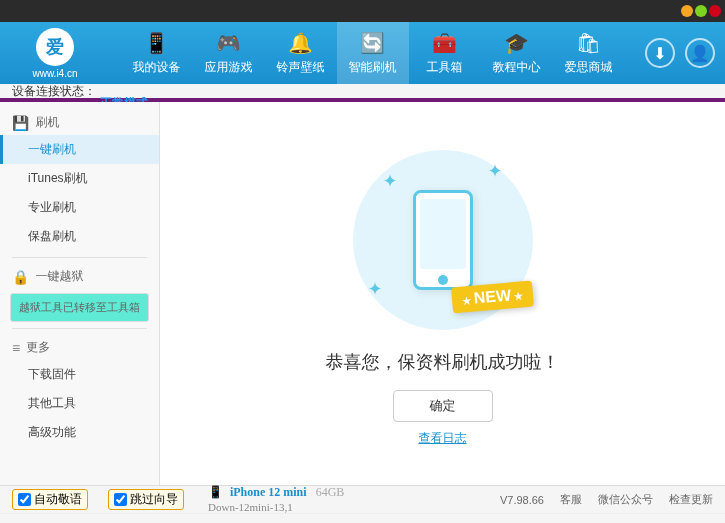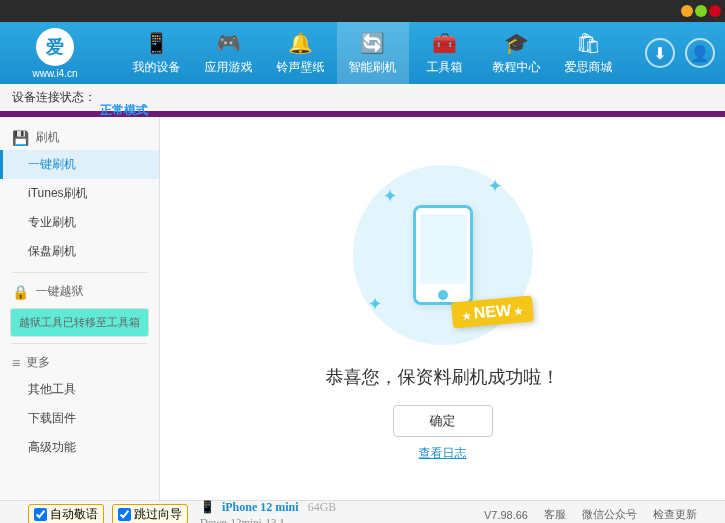--- a/index.html
+++ b/index.html
@@ -85,9 +85,9 @@
 
     
     .status-bar {
-      height: 33px;
+      height: 18px;
       background: #f5f5f5;
-      border-bottom: 6px solid #701a75;
+      border-bottom: 4px solid #701a75;
       display: flex;
       align-items: center;
       padding: 0 12px;

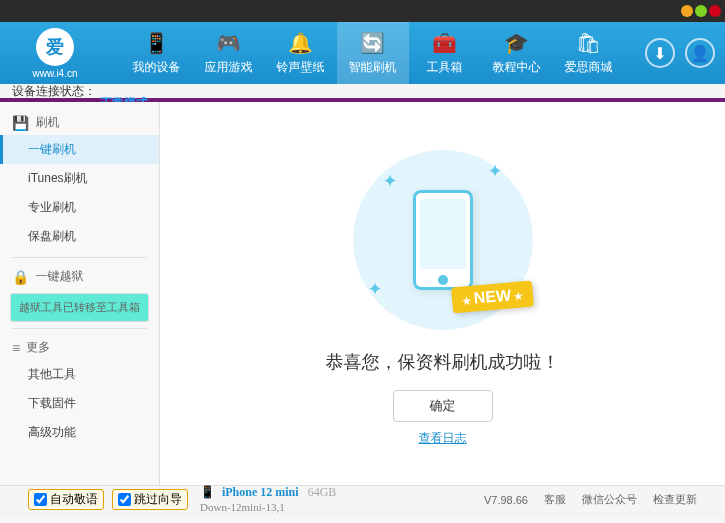--- a/index.html
+++ b/index.html
@@ -433,10 +433,10 @@
         <span>更多</span>
       </div>
       <div class="sidebar-item">
+        <span>下载固件</span>
+      </div>
+      <div class="sidebar-item">
         <span>其他工具</span>
-      </div>
-      <div class="sidebar-item">
-        <span>下载固件</span>
       </div>
       <div class="sidebar-item">
         <span>高级功能</span>

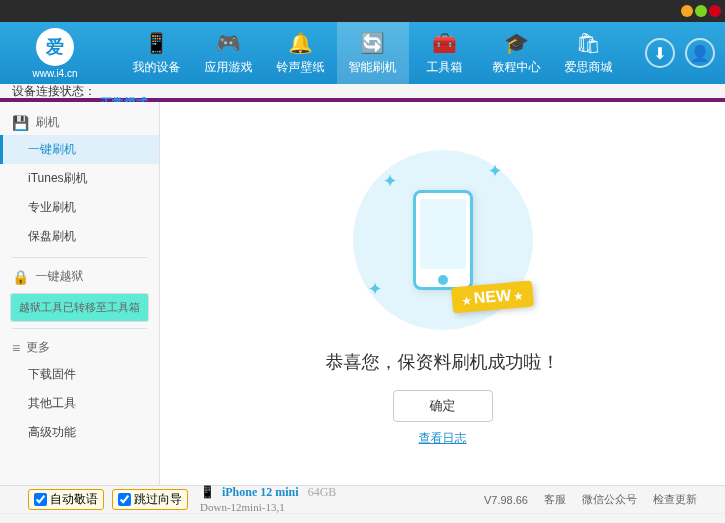--- a/index.html
+++ b/index.html
@@ -312,8 +312,8 @@
       height: 28px;
       display: flex;
       align-items: center;
-      padding: 0 28px;
-      gap: 8px;
+      padding: 0 12px;
+      gap: 20px;
       border-bottom: 1px solid #eee;
     }
 

